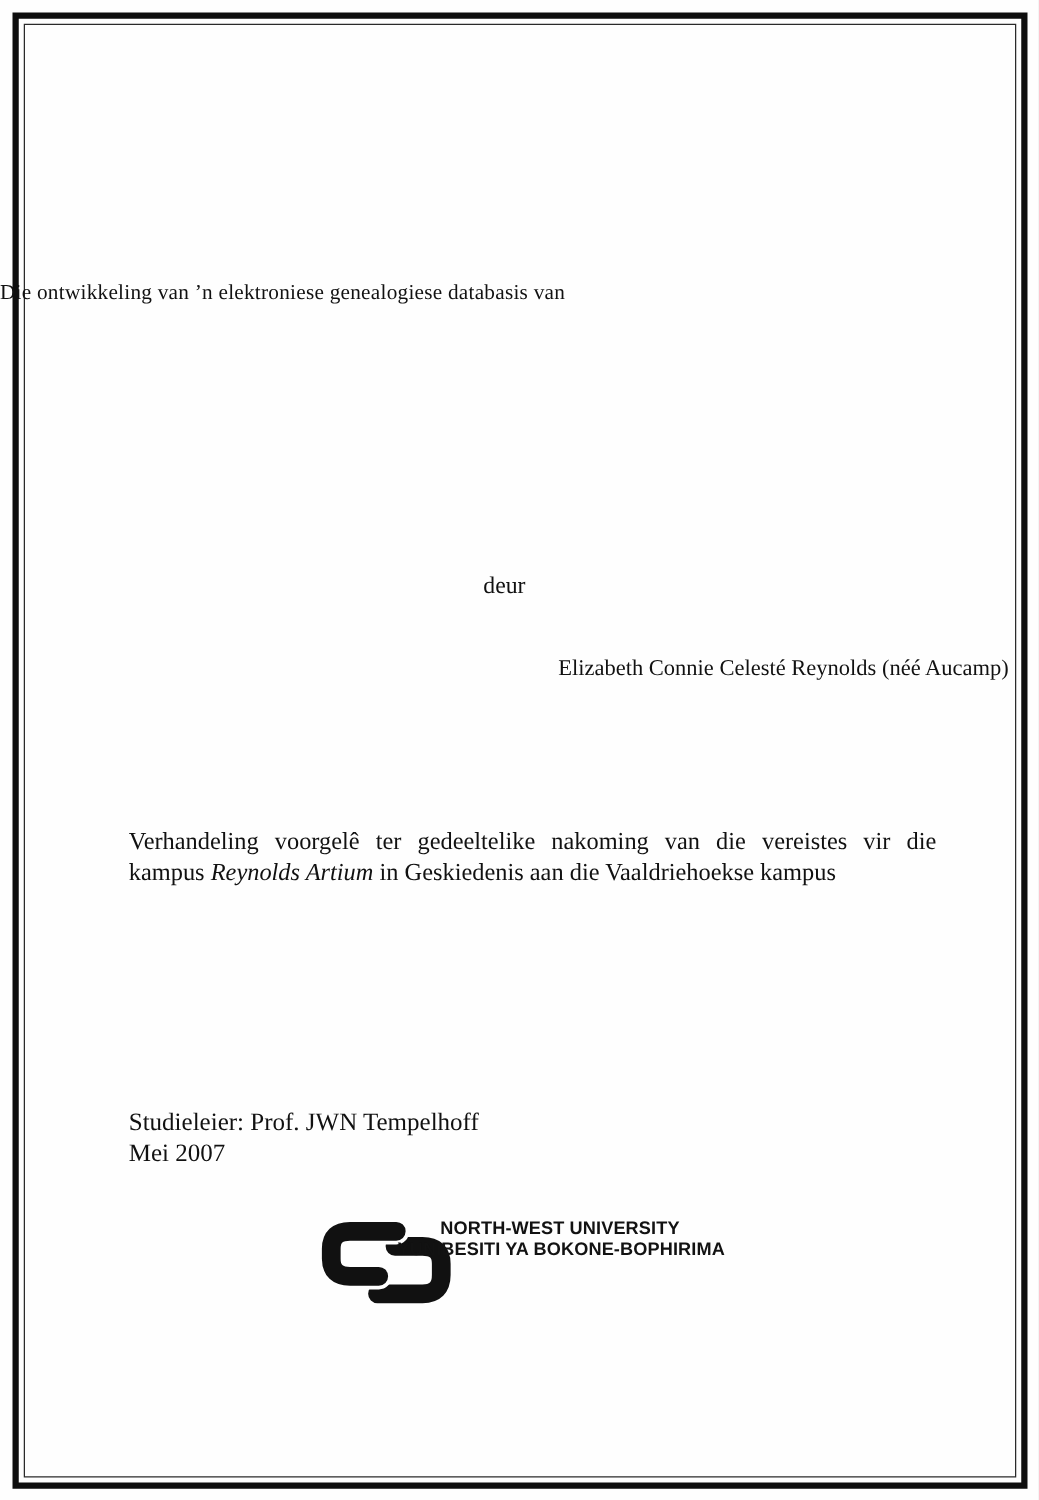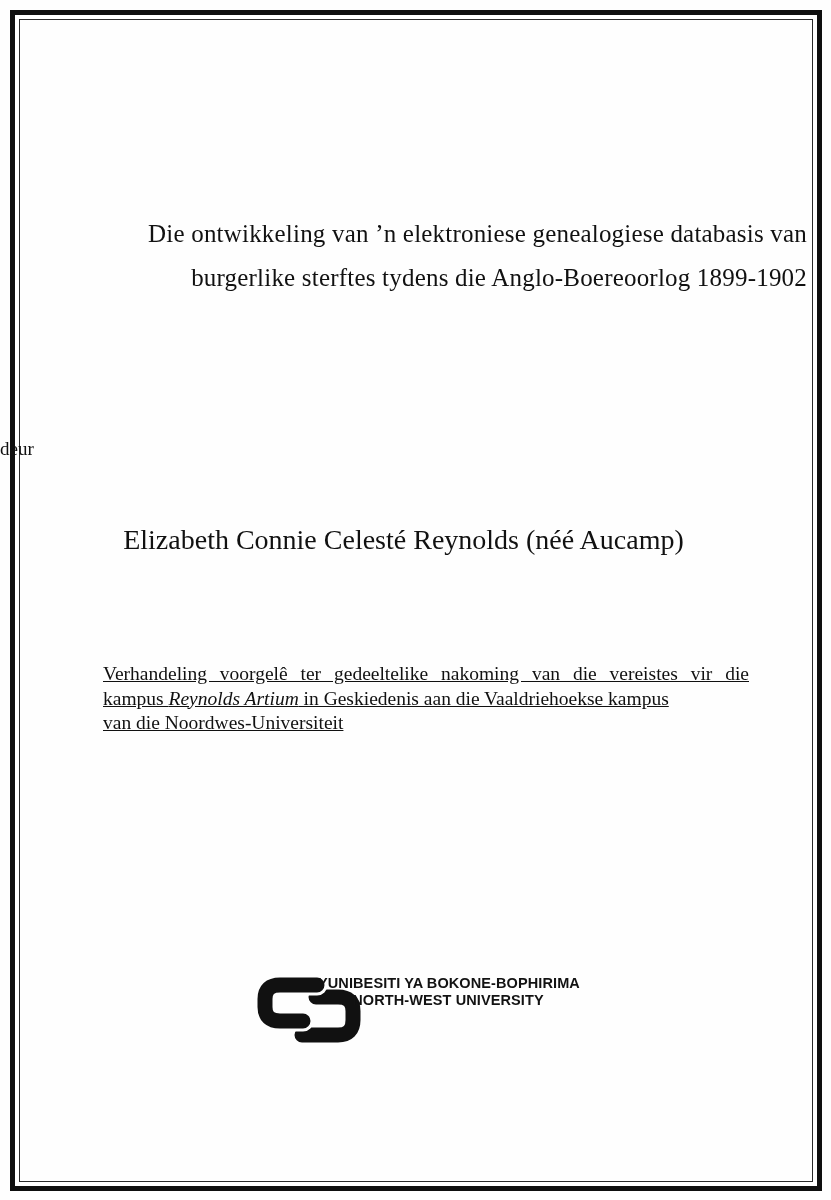--- a/index.html
+++ b/index.html
@@ -36,8 +36,8 @@
     top: 212px;
     left: 0;
     right: 24px;
-    text-align: right;
-    font-size: 25px;
+    text-align: left;
+    font-size: 17px;
     line-height: 44px;
     letter-spacing: 0.2px;
   }

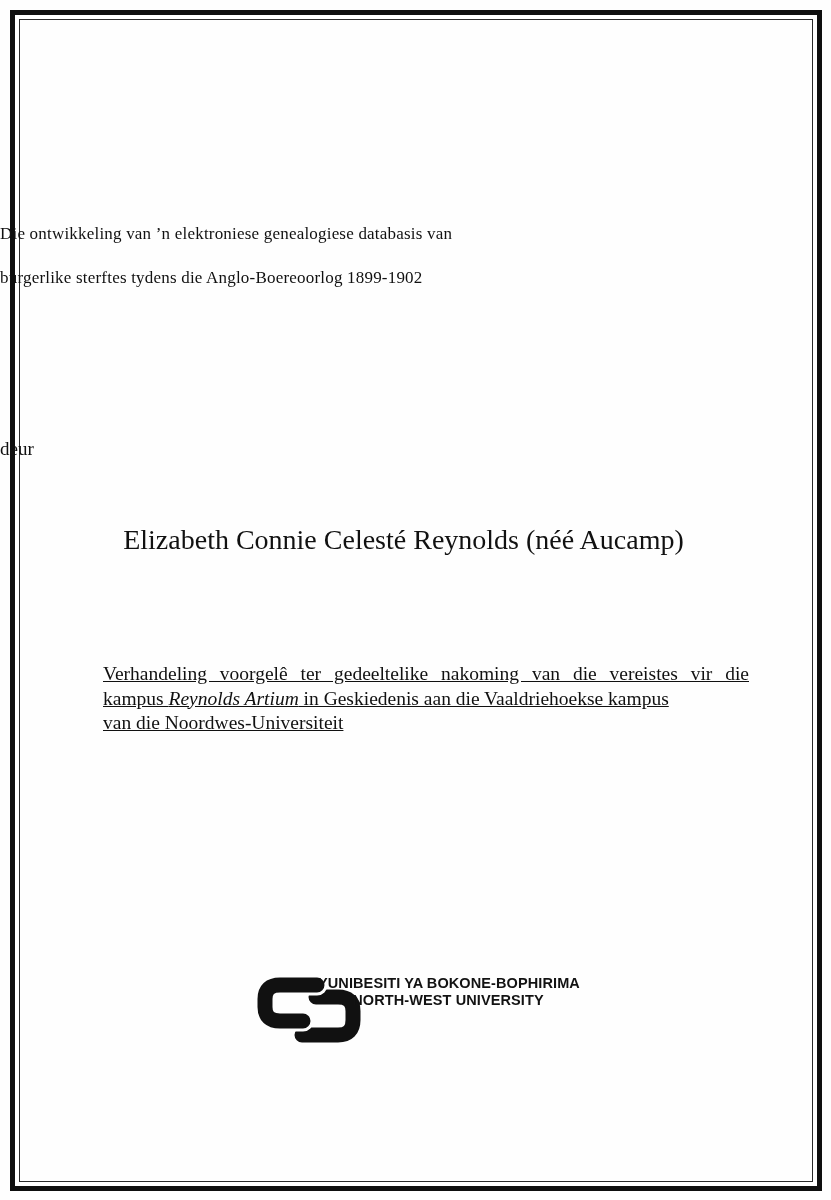--- a/index.html
+++ b/index.html
@@ -122,7 +122,6 @@
 
   <div class="title-block">
     <div>Die ontwikkeling van ’n elektroniese genealogiese databasis van</div>
-    <div>burgerlike sterftes tydens die Anglo-Boereoorlog 1899-1902</div>
   </div>
 
   <div class="byline">deur</div>

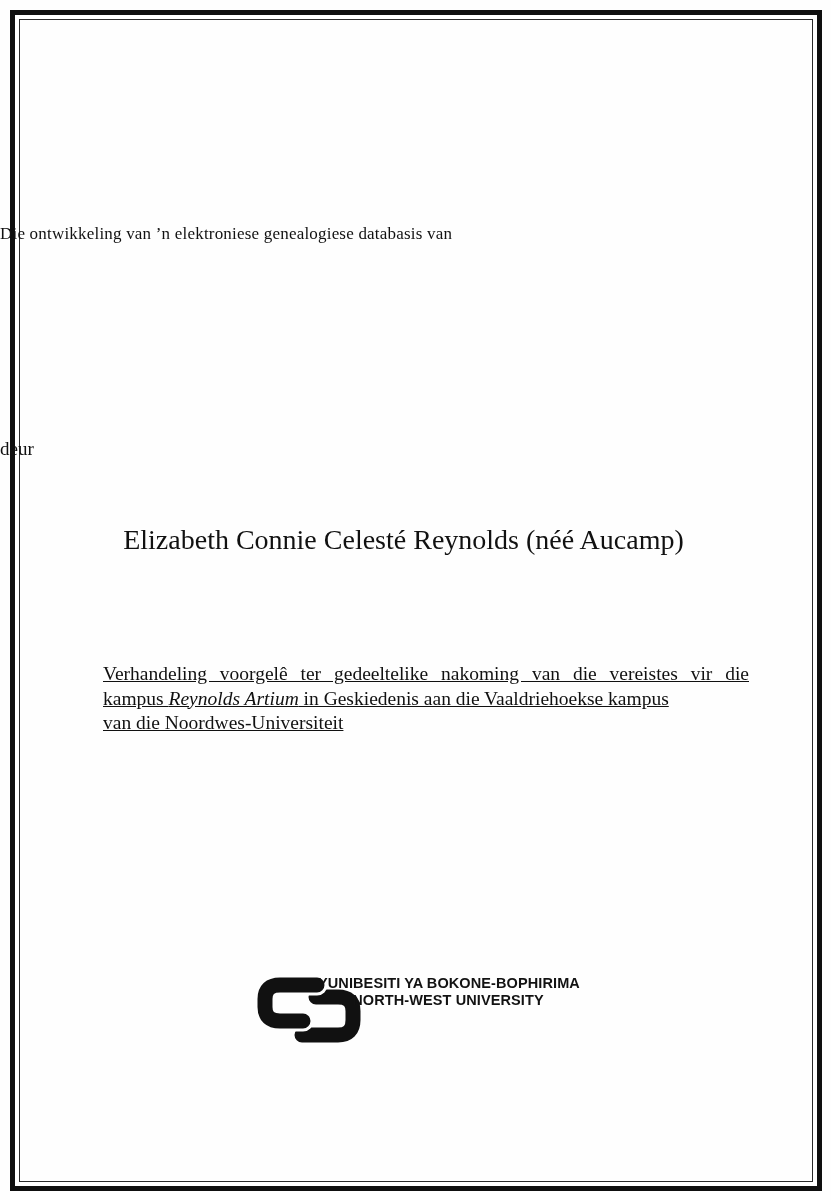--- a/index.html
+++ b/index.html
@@ -44,10 +44,10 @@
 
   .byline {
     position: absolute;
-    top: 438px;
+    top: 458px;
     left: 0;
     right: 24px;
-    text-align: left;
+    text-align: center;
     font-size: 19px;
   }
 

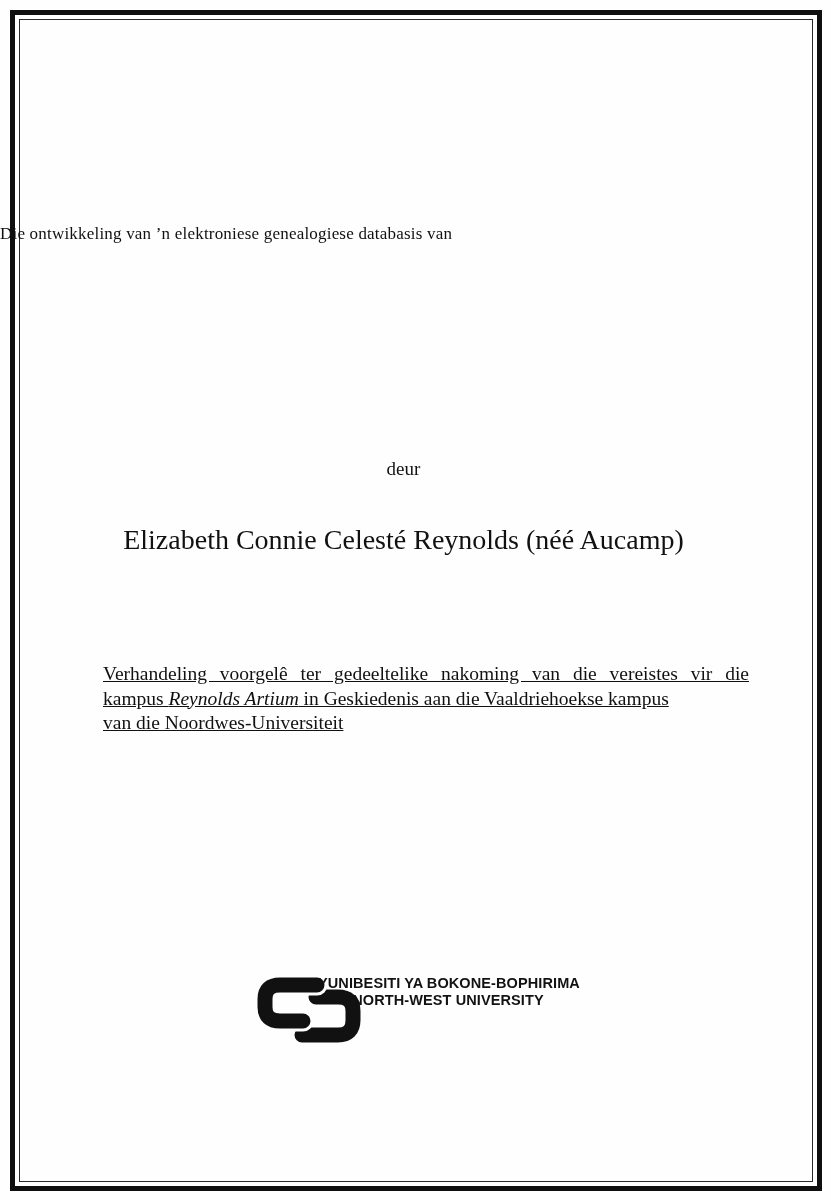--- a/index.html
+++ b/index.html
@@ -56,8 +56,8 @@
     top: 524px;
     left: 0;
     right: 24px;
-    text-align: center;
-    font-size: 28px;
+    text-align: right;
+    font-size: 18px;
   }
 
   .statement {

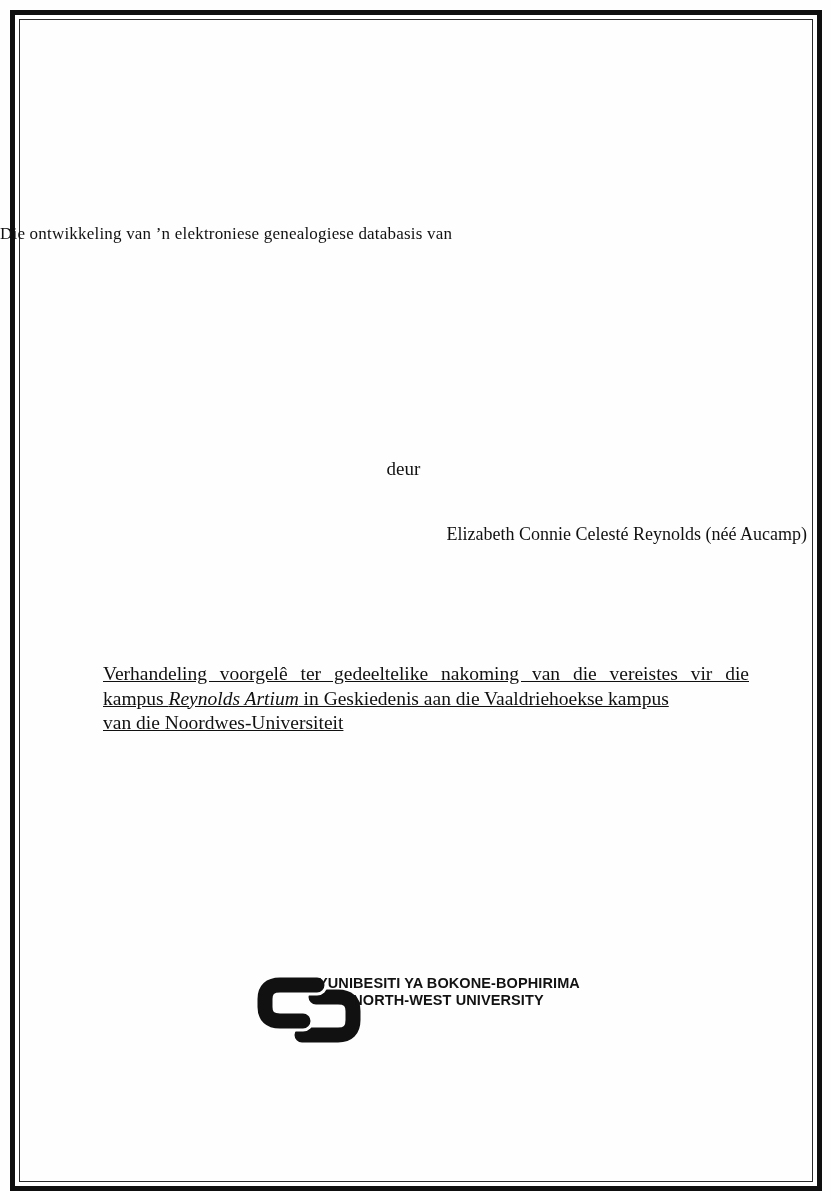--- a/index.html
+++ b/index.html
@@ -67,7 +67,6 @@
     width: 646px;
     font-size: 19.5px;
     line-height: 24.5px;
-    text-decoration: underline;
   }
   .statement .line-just {
     text-align: justify;

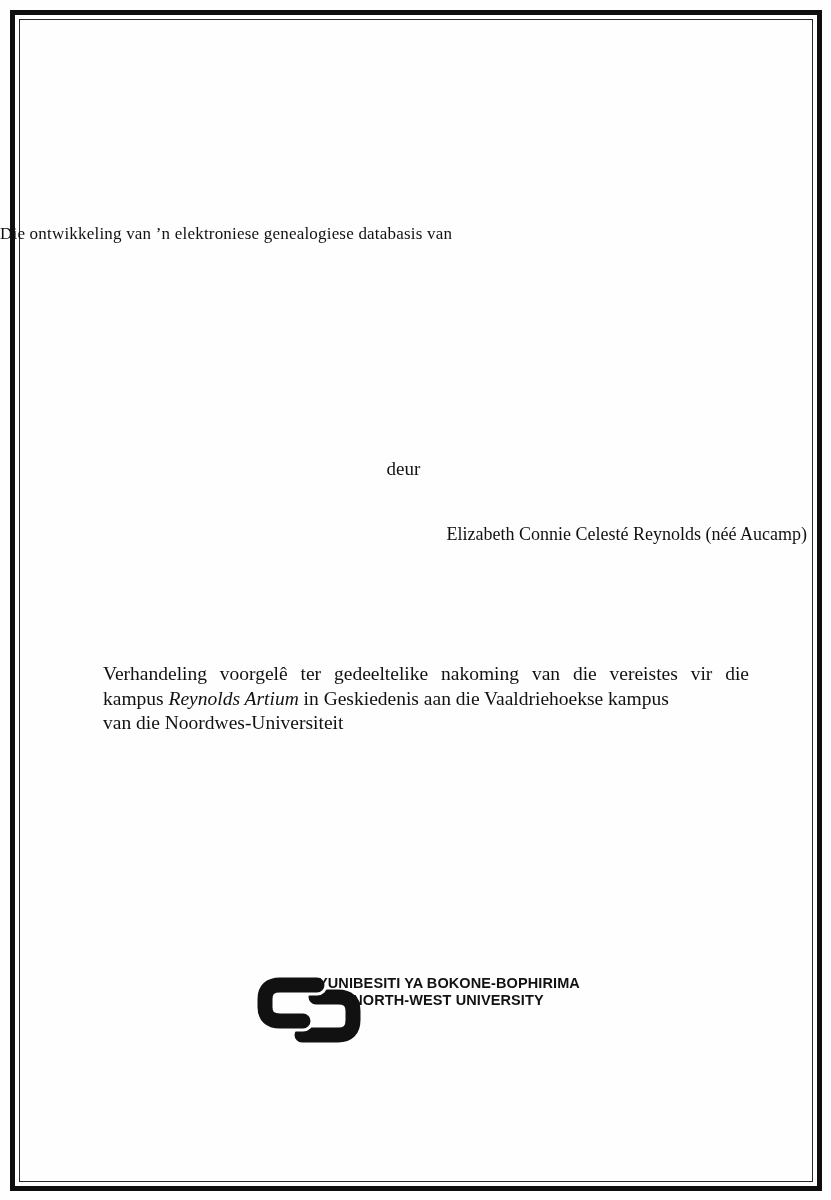--- a/index.html
+++ b/index.html
@@ -130,7 +130,6 @@
   <div class="statement">
     <div class="line-just">Verhandeling voorgelê ter gedeeltelike nakoming van die vereistes vir die</div>
     <div><span>kampus </span><em>Reynolds Artium</em><span> in Geskiedenis aan die Vaaldriehoekse kampus</span></div>
-    <div>van die Noordwes-Universiteit</div>
   </div>
 
 

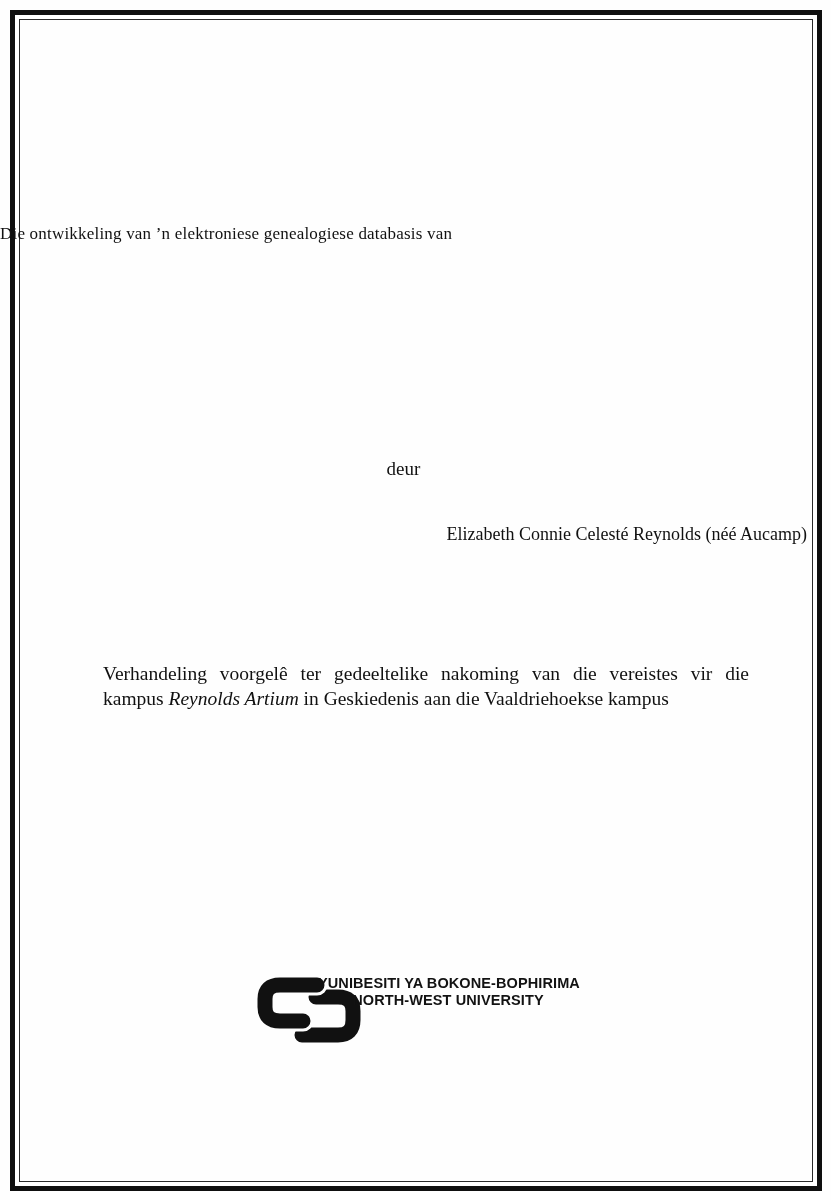--- a/index.html
+++ b/index.html
@@ -132,6 +132,10 @@
     <div><span>kampus </span><em>Reynolds Artium</em><span> in Geskiedenis aan die Vaaldriehoekse kampus</span></div>
   </div>
 
+  <div class="supervisor-block">
+    <div>Studieleier: Prof. JWN Tempelhoff</div>
+    <div>Mei 2007</div>
+  </div>
 
   <div class="logo">
     <svg class="logo-mark" width="107" height="82" viewBox="0 0 107 82" aria-hidden="true">

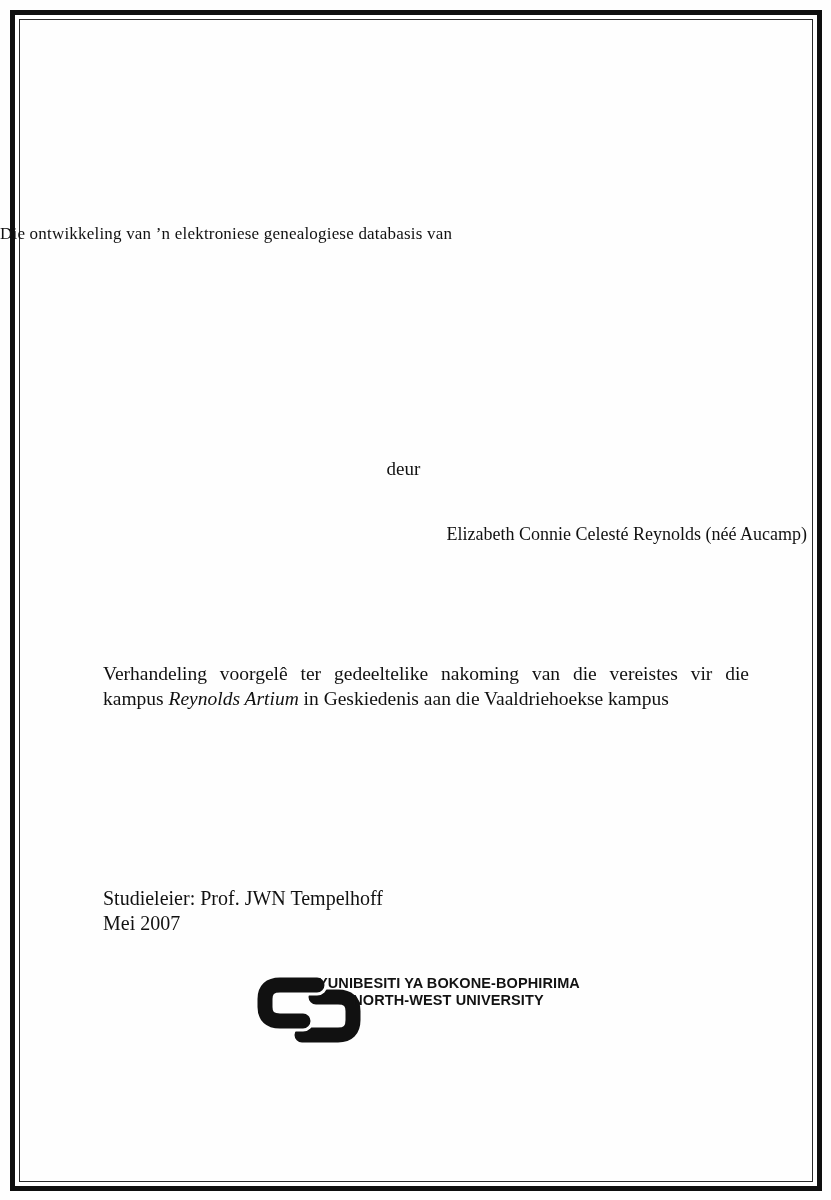--- a/index.html
+++ b/index.html
@@ -149,8 +149,8 @@
       </g>
     </svg>
     <div class="logo-text">
+      <div>NORTH-WEST UNIVERSITY</div>
       <div>YUNIBESITI YA BOKONE-BOPHIRIMA</div>
-      <div>NORTH-WEST UNIVERSITY</div>
     </div>
   </div>
 

